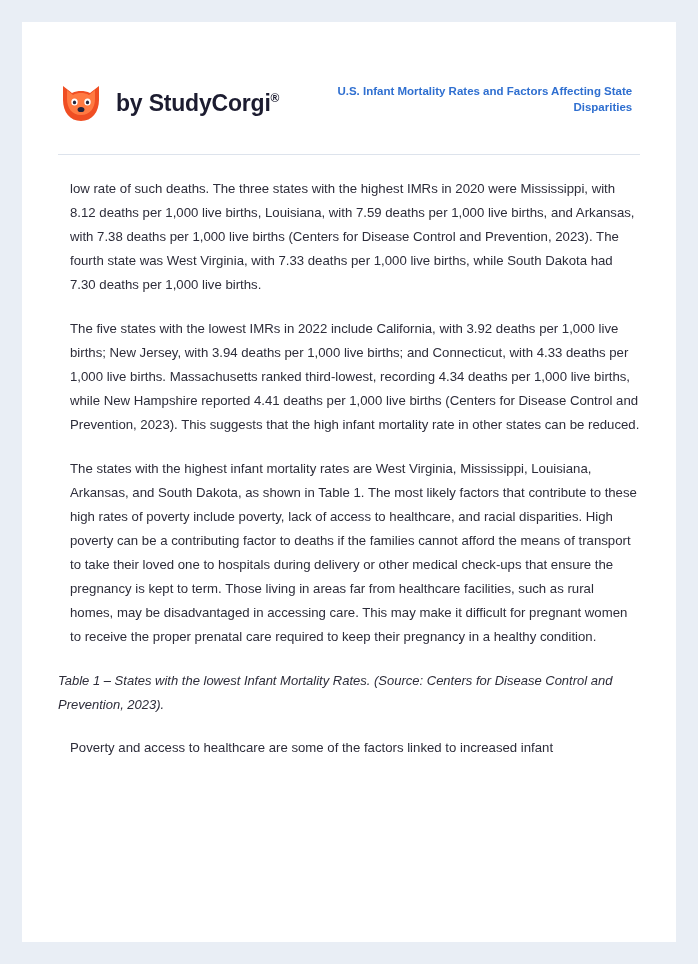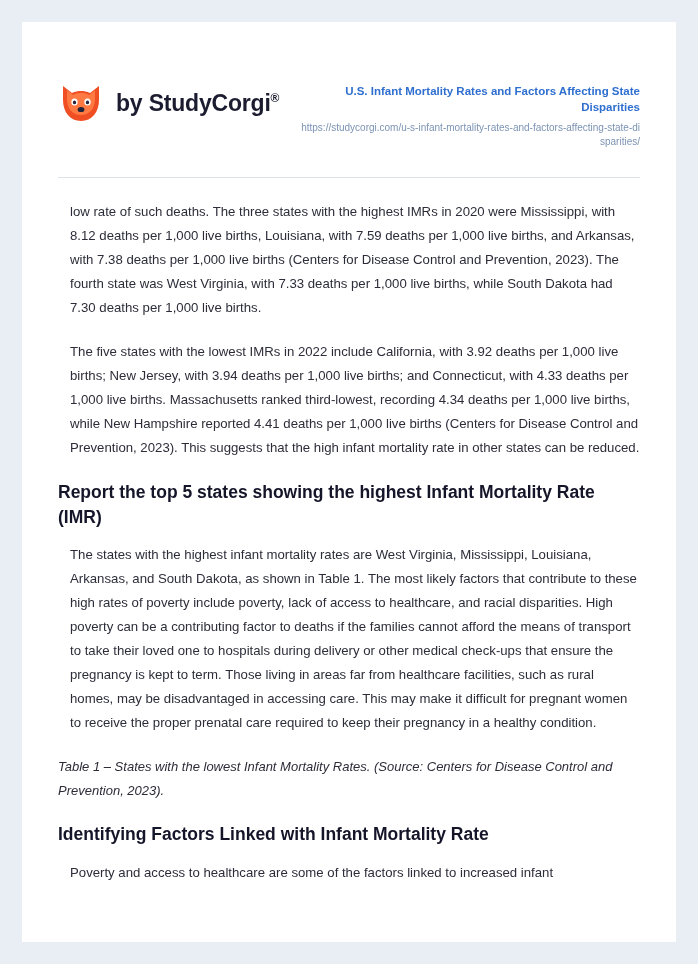--- a/index.html
+++ b/index.html
@@ -49,7 +49,6 @@
   .header {
     display: flex;
     align-items: flex-start;
-    justify-content: space-between;
     padding: 48px 36px 0 36px;
   }
   .brand {

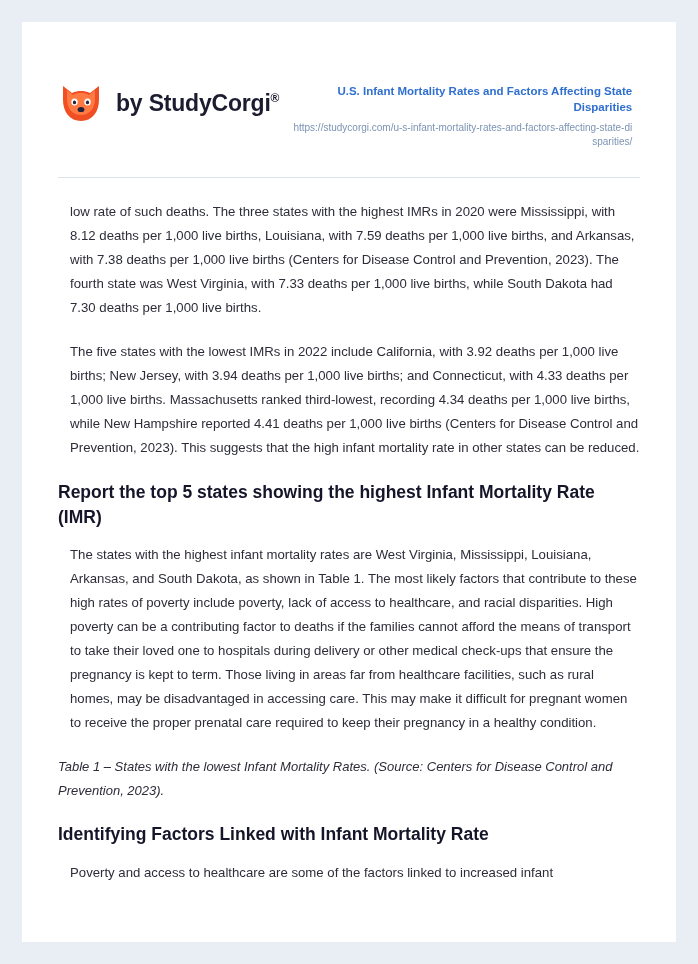--- a/index.html
+++ b/index.html
@@ -162,7 +162,6 @@
 
       <div class="header-right">
         <div class="doc-title">U.S. Infant Mortality Rates and Factors Affecting State Disparities</div>
-        <div class="doc-url">https://studycorgi.com/u-s-infant-mortality-rates-and-factors-affecting-state-disparities/</div>
       </div>
     </div>
 

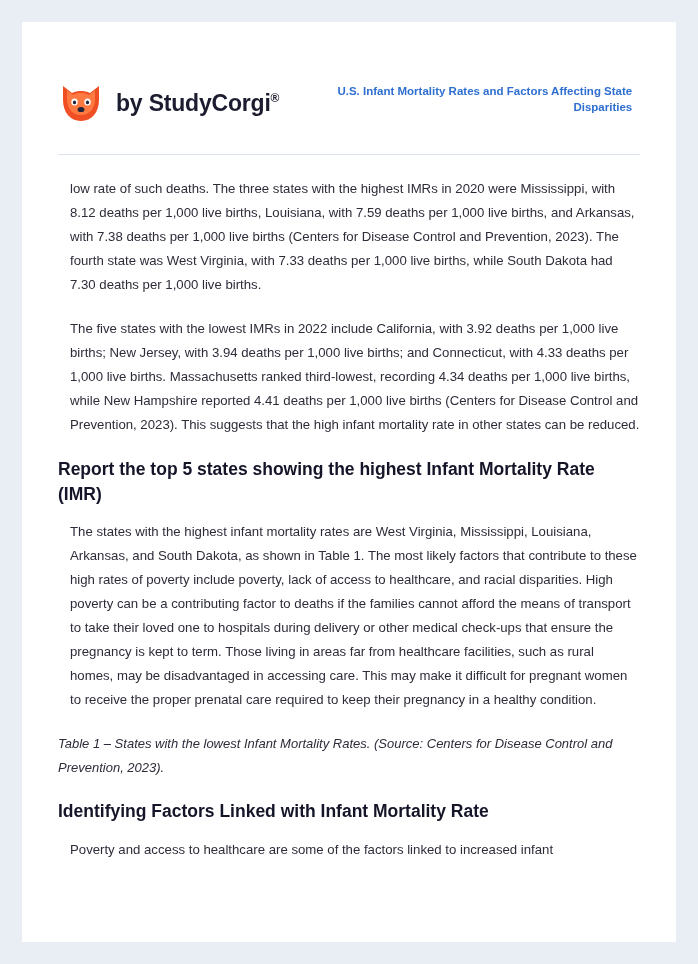--- a/index.html
+++ b/index.html
@@ -170,7 +170,6 @@
     <div class="content">
       <p class="body-text">low rate of such deaths. The three states with the highest IMRs in 2020 were Mississippi, with 8.12 deaths per 1,000 live births, Louisiana, with 7.59 deaths per 1,000 live births, and Arkansas, with 7.38 deaths per 1,000 live births (Centers for Disease Control and Prevention, 2023). The fourth state was West Virginia, with 7.33 deaths per 1,000 live births, while South Dakota had 7.30 deaths per 1,000 live births.</p>
       <p class="body-text">The five states with the lowest IMRs in 2022 include California, with 3.92 deaths per 1,000 live births; New Jersey, with 3.94 deaths per 1,000 live births; and Connecticut, with 4.33 deaths per 1,000 live births. Massachusetts ranked third-lowest, recording 4.34 deaths per 1,000 live births, while New Hampshire reported 4.41 deaths per 1,000 live births (Centers for Disease Control and Prevention, 2023). This suggests that the high infant mortality rate in other states can be reduced.</p>
-      <h2 class="section-heading">Report the top 5 states showing the highest Infant Mortality Rate (IMR)</h2>
       <p class="body-text">The states with the highest infant mortality rates are West Virginia, Mississippi, Louisiana, Arkansas, and South Dakota, as shown in Table 1. The most likely factors that contribute to these high rates of poverty include poverty, lack of access to healthcare, and racial disparities. High poverty can be a contributing factor to deaths if the families cannot afford the means of transport to take their loved one to hospitals during delivery or other medical check-ups that ensure the pregnancy is kept to term. Those living in areas far from healthcare facilities, such as rural homes, may be disadvantaged in accessing care. This may make it difficult for pregnant women to receive the proper prenatal care required to keep their pregnancy in a healthy condition.</p>
       <p class="caption-text">Table 1 – States with the lowest Infant Mortality Rates. (Source: Centers for Disease Control and Prevention, 2023).</p>
       <h2 class="section-heading second">Identifying Factors Linked with Infant Mortality Rate</h2>

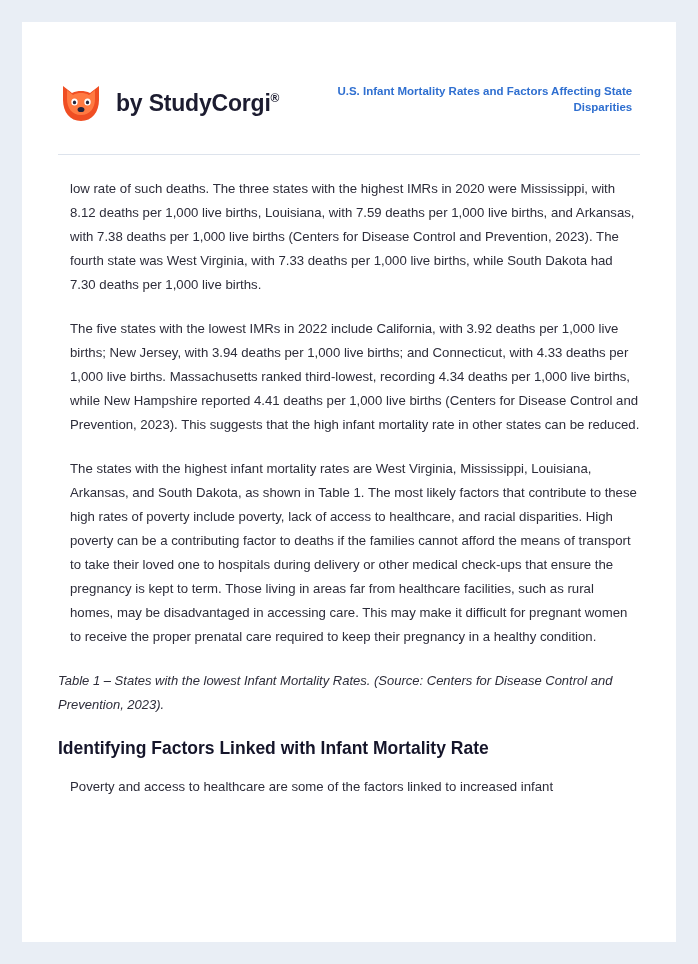--- a/index.html
+++ b/index.html
@@ -172,7 +172,6 @@
       <p class="body-text">The five states with the lowest IMRs in 2022 include California, with 3.92 deaths per 1,000 live births; New Jersey, with 3.94 deaths per 1,000 live births; and Connecticut, with 4.33 deaths per 1,000 live births. Massachusetts ranked third-lowest, recording 4.34 deaths per 1,000 live births, while New Hampshire reported 4.41 deaths per 1,000 live births (Centers for Disease Control and Prevention, 2023). This suggests that the high infant mortality rate in other states can be reduced.</p>
       <p class="body-text">The states with the highest infant mortality rates are West Virginia, Mississippi, Louisiana, Arkansas, and South Dakota, as shown in Table 1. The most likely factors that contribute to these high rates of poverty include poverty, lack of access to healthcare, and racial disparities. High poverty can be a contributing factor to deaths if the families cannot afford the means of transport to take their loved one to hospitals during delivery or other medical check-ups that ensure the pregnancy is kept to term. Those living in areas far from healthcare facilities, such as rural homes, may be disadvantaged in accessing care. This may make it difficult for pregnant women to receive the proper prenatal care required to keep their pregnancy in a healthy condition.</p>
       <p class="caption-text">Table 1 – States with the lowest Infant Mortality Rates. (Source: Centers for Disease Control and Prevention, 2023).</p>
-      <h2 class="section-heading second">Identifying Factors Linked with Infant Mortality Rate</h2>
       <p class="body-text">Poverty and access to healthcare are some of the factors linked to increased infant</p>
     </div>
 

